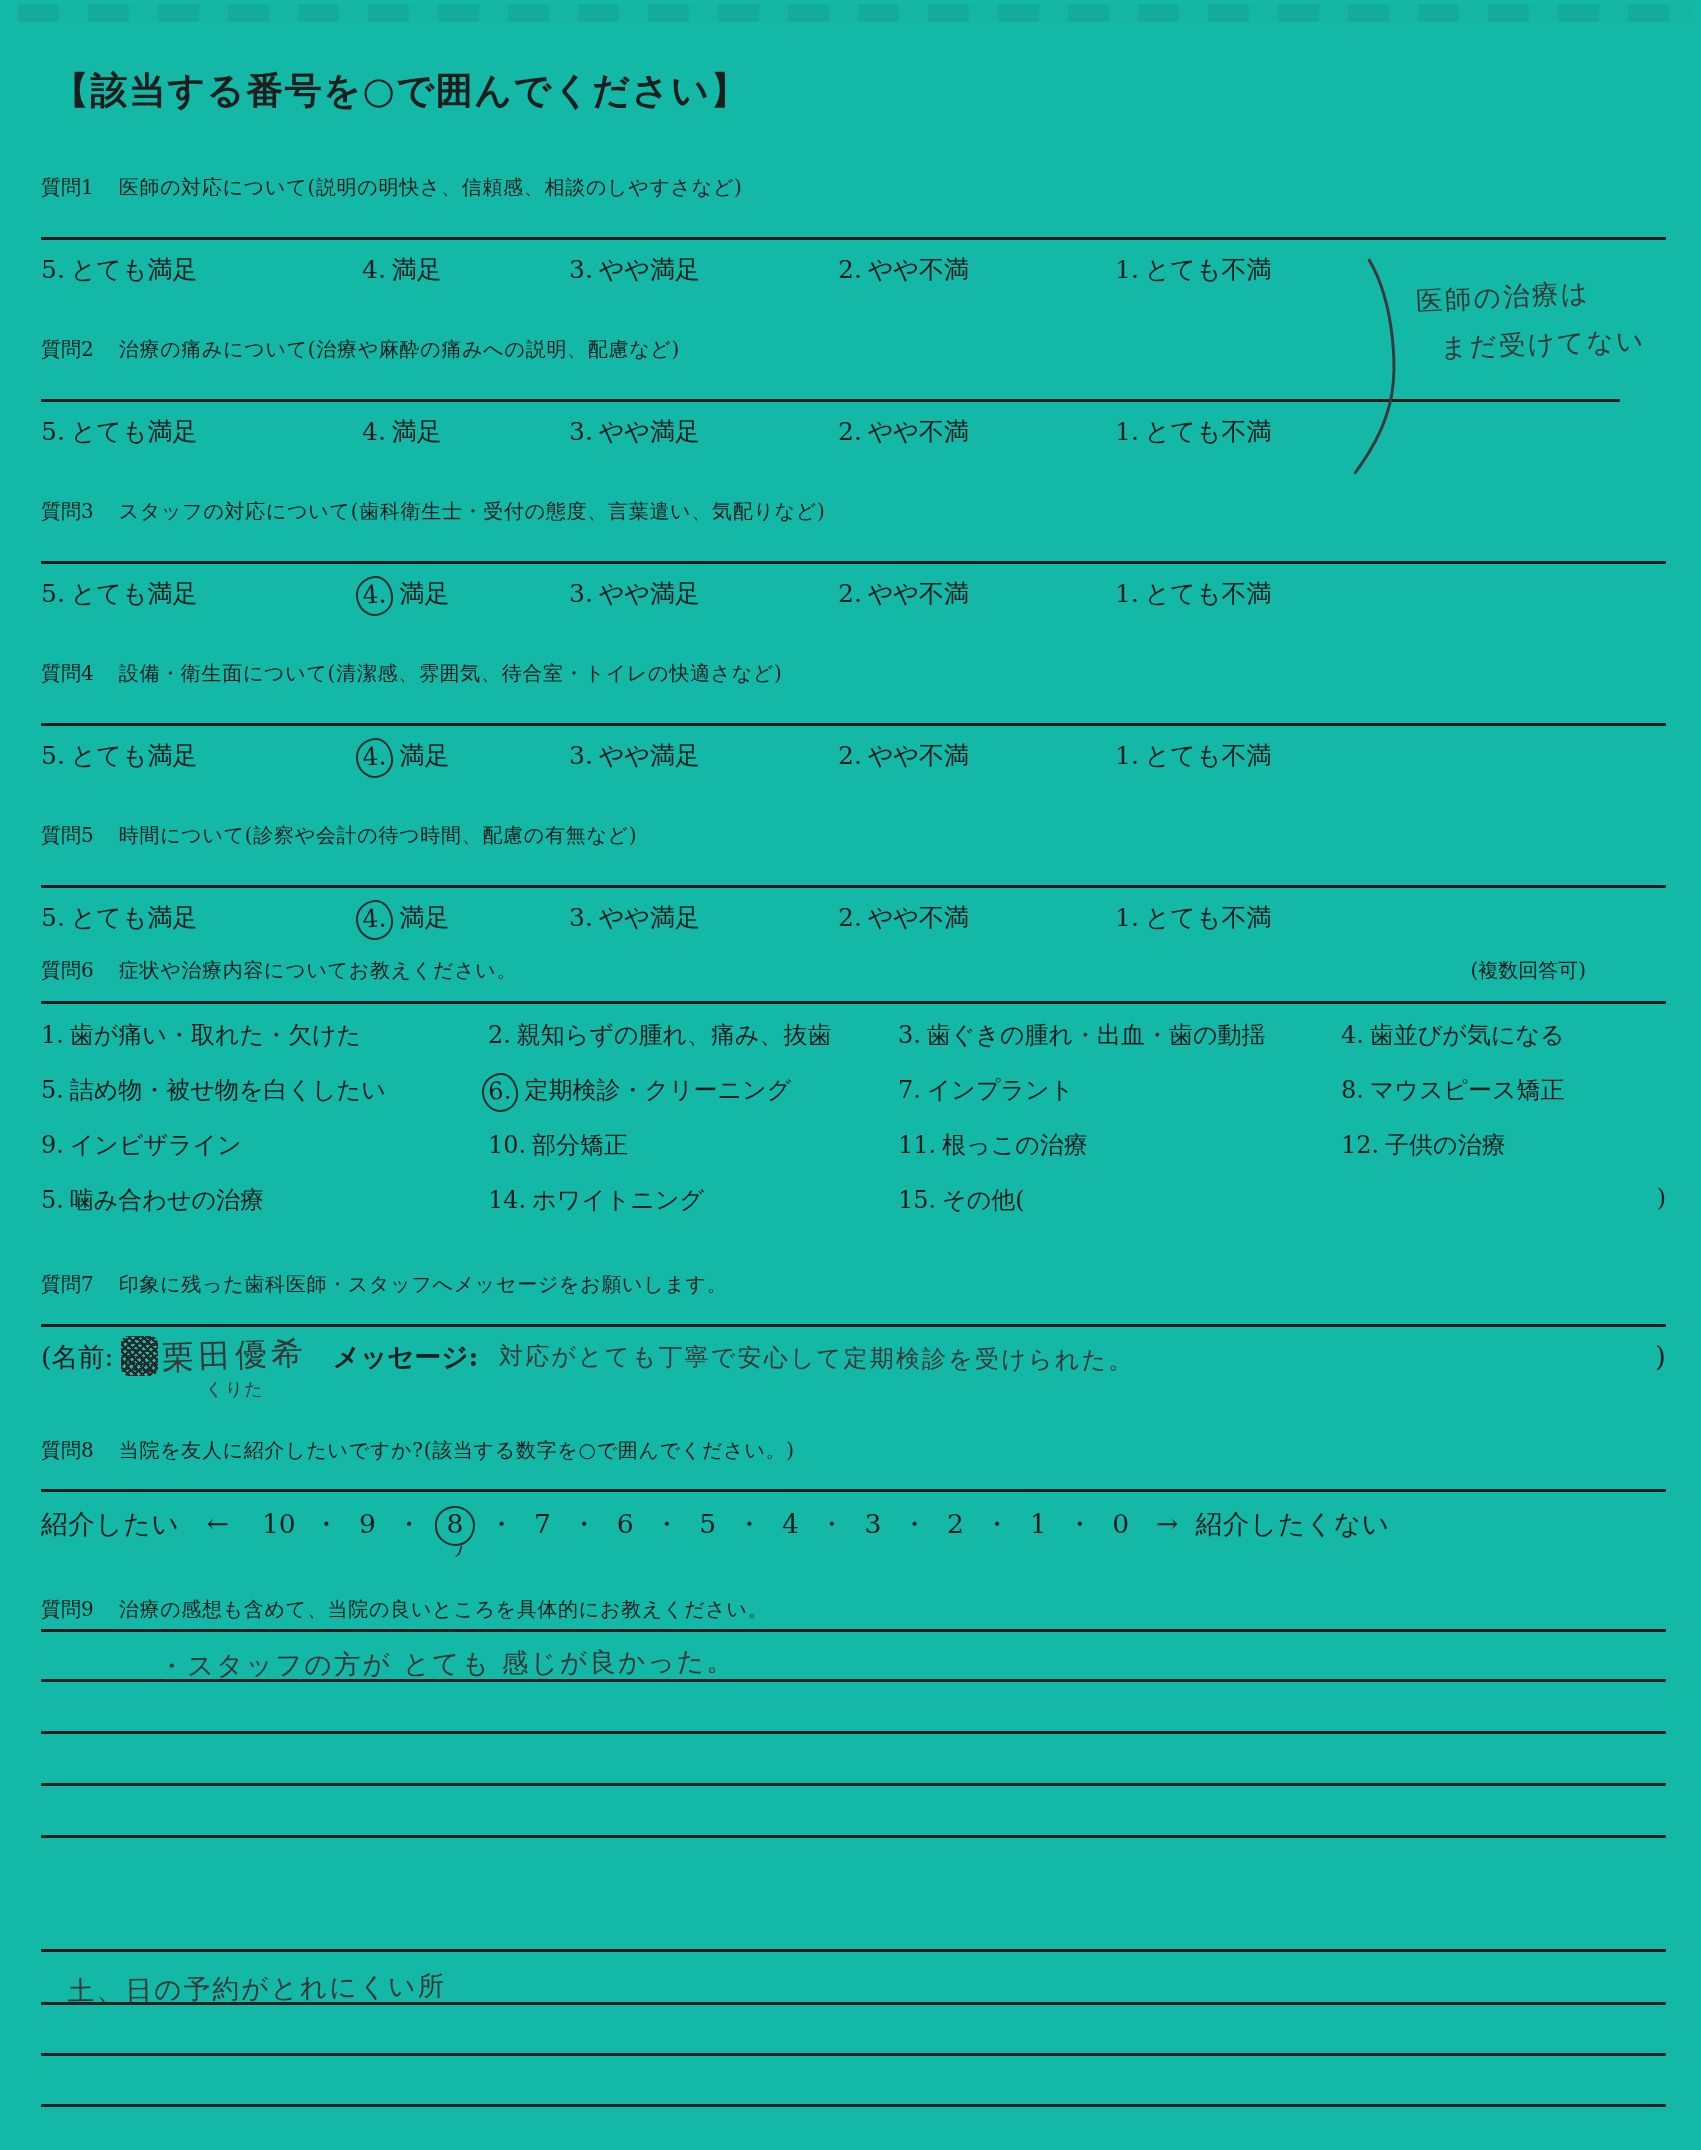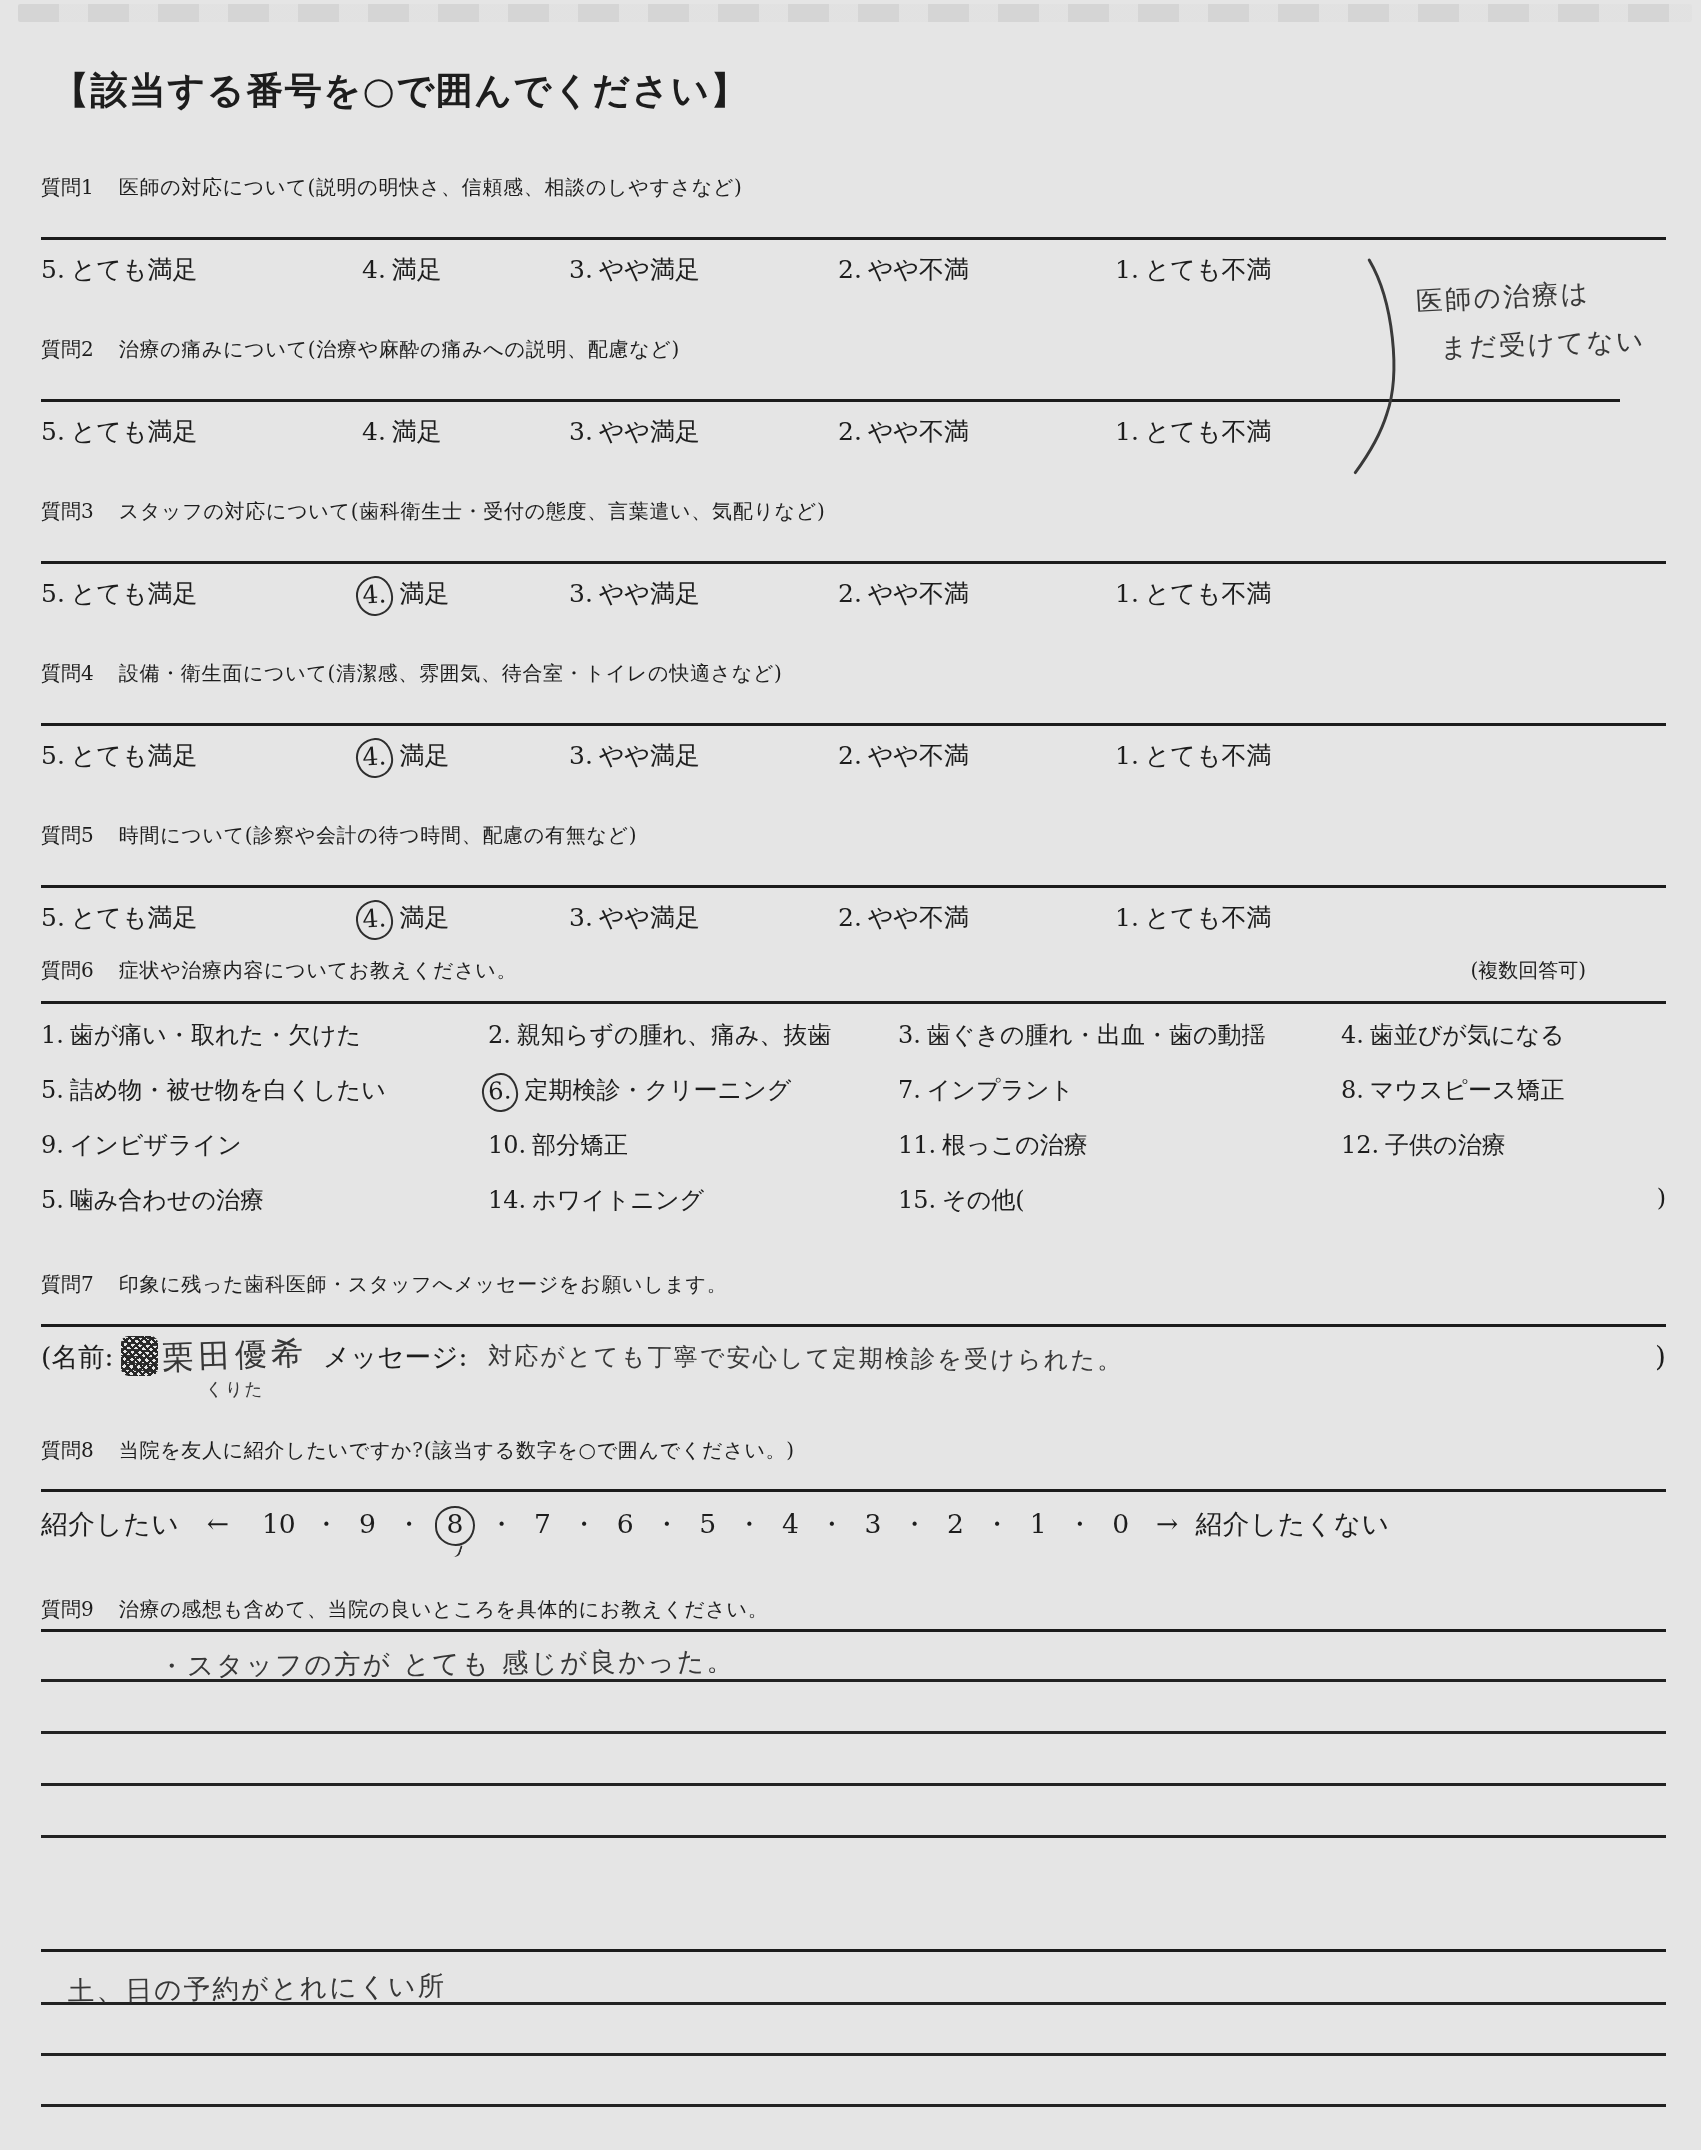--- a/index.html
+++ b/index.html
@@ -6,7 +6,7 @@
   .page{
     position:relative;
     width:1701px;height:2151px;
-    background:#e5e5e5;
+    background:#14b8a6;
     font-family:"DejaVu Serif","Liberation Serif",serif;
     color:#1d1d1d;
     overflow:hidden;

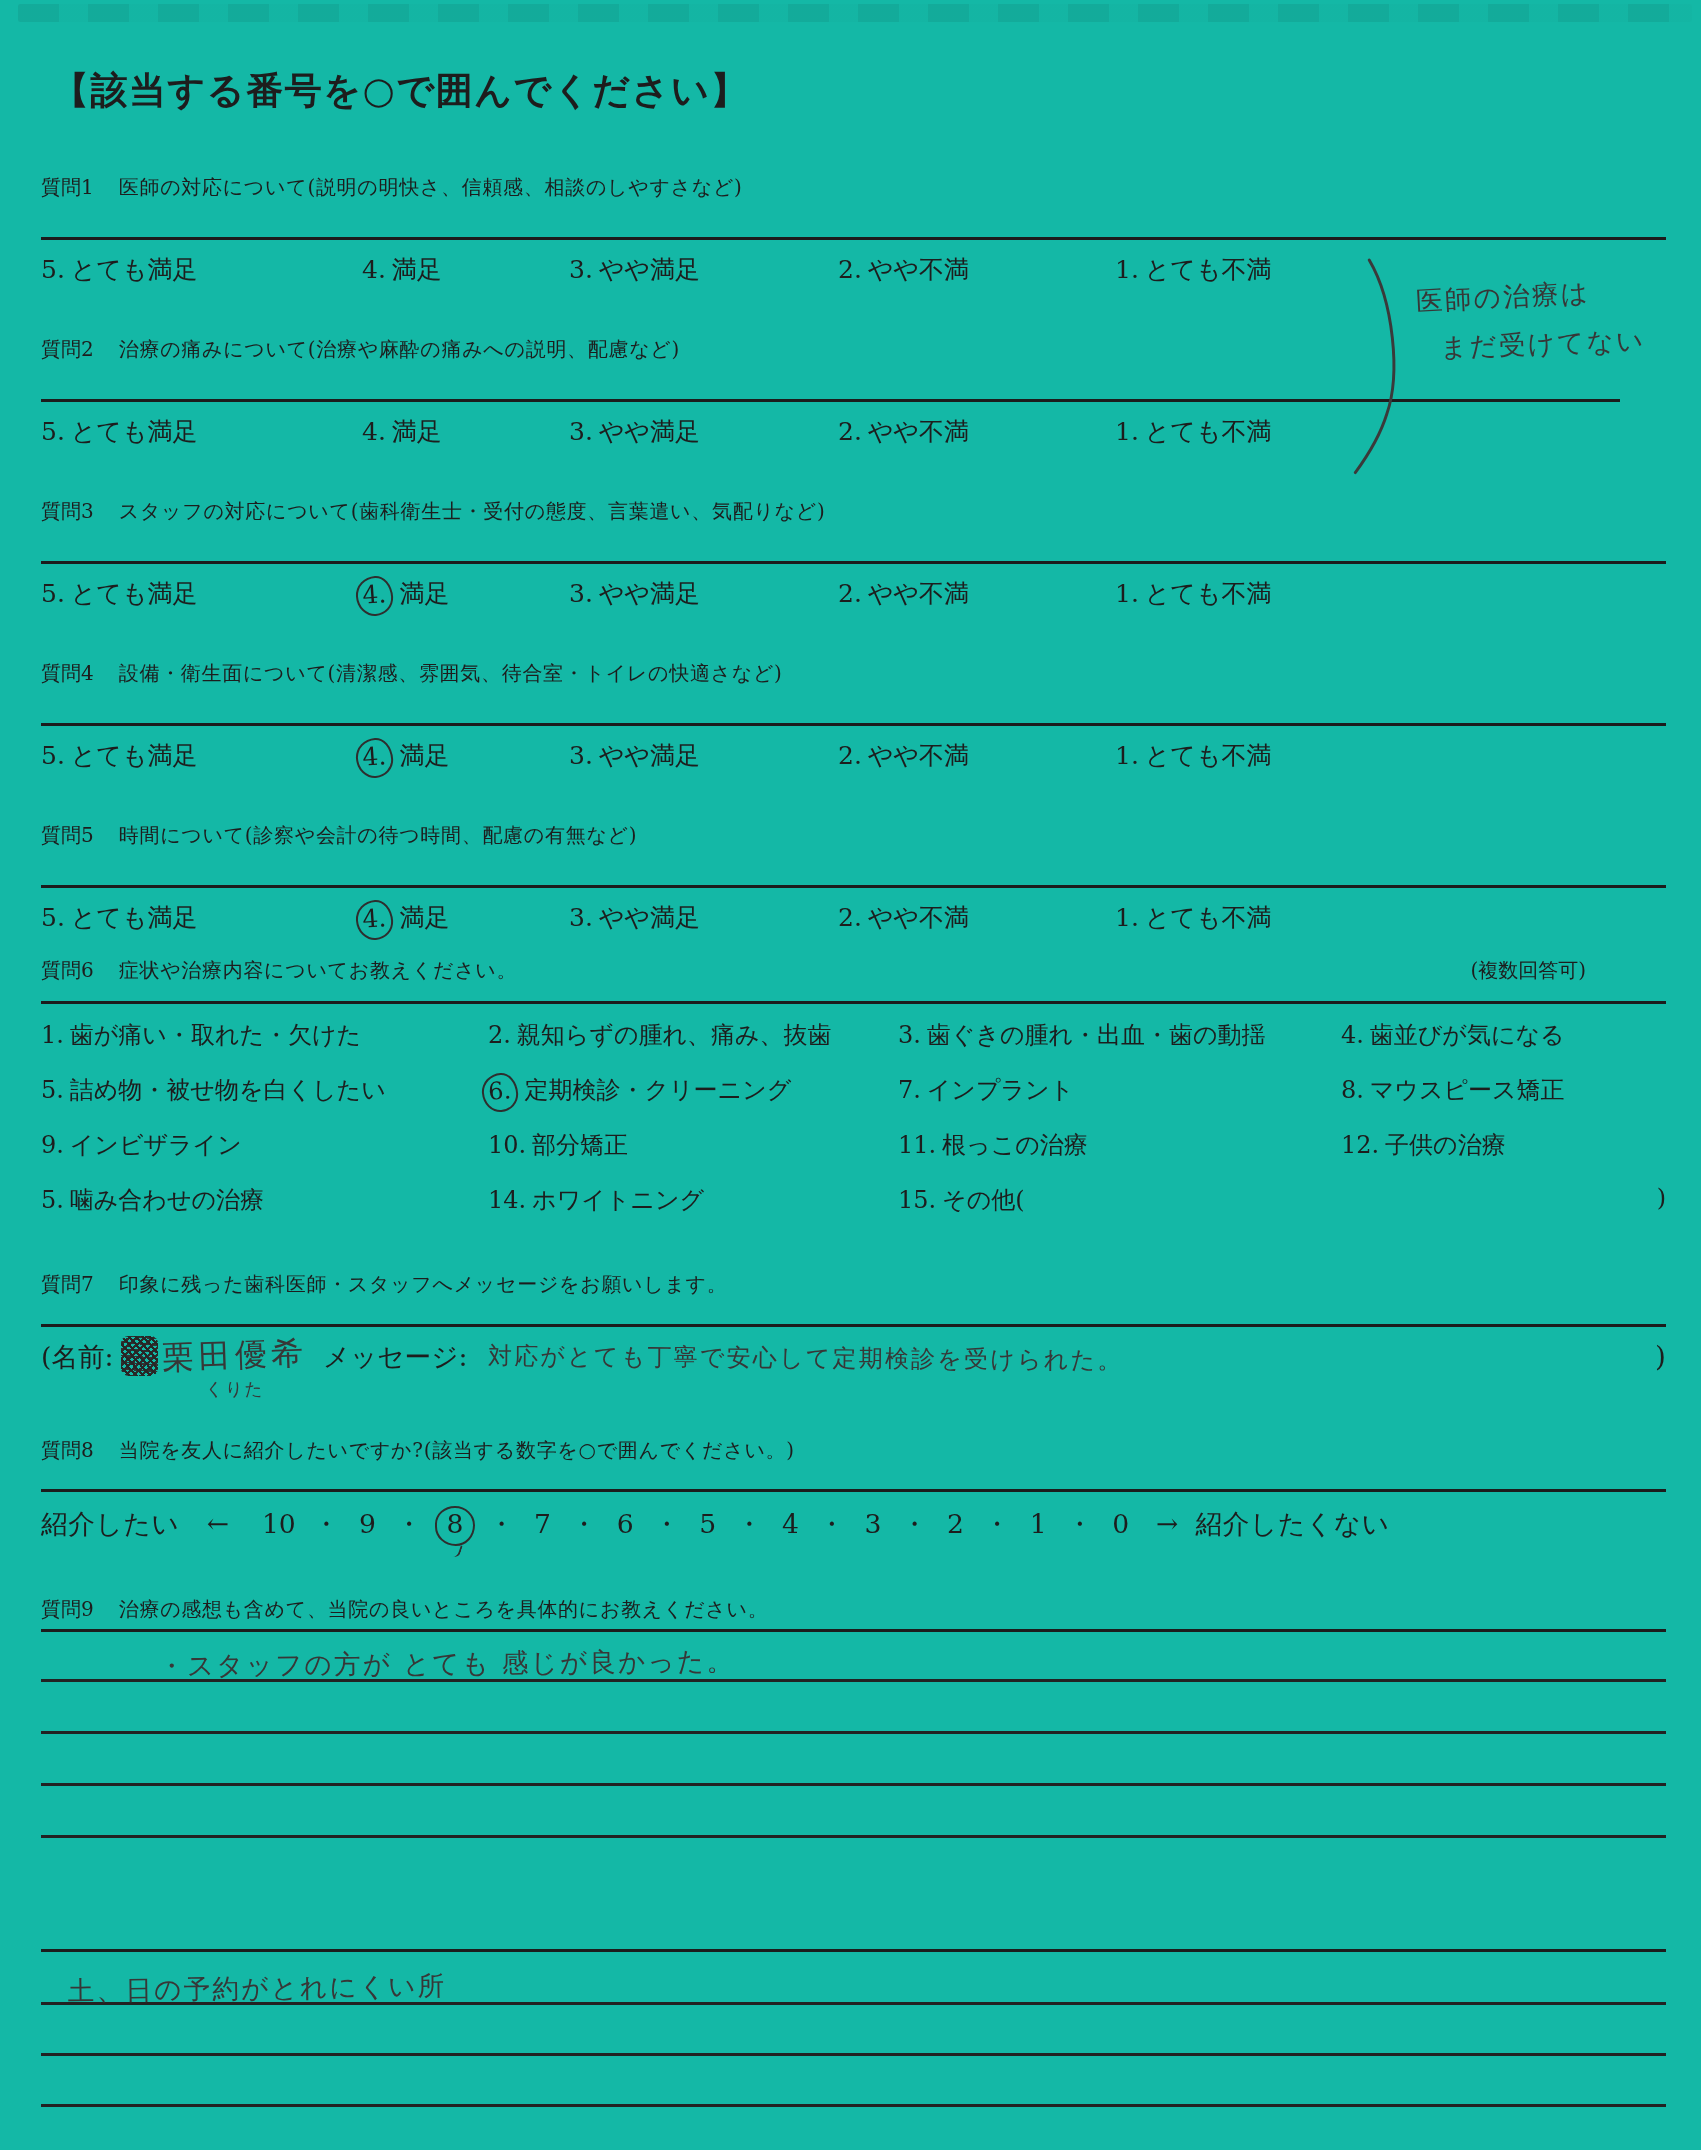--- a/index.html
+++ b/index.html
@@ -73,7 +73,7 @@
   .name-wrap{position:relative;display:inline-block;}
   .name{font-size:32px;transform:rotate(-2deg);display:inline-block;letter-spacing:4.4px;}
   .furigana{position:absolute;left:43px;top:43px;font-size:17.7px;letter-spacing:1.5px;}
-  .msg-label{margin-left:15px;white-space:nowrap;}
+  .msg-label{margin-left:25px;white-space:nowrap;font-weight:bold;}
   .msg{font-size:24px;margin-left:20.7px;transform:rotate(0.4deg);display:inline-block;white-space:nowrap;}
   .paren-close{margin-left:auto;font-size:28px;}
   

